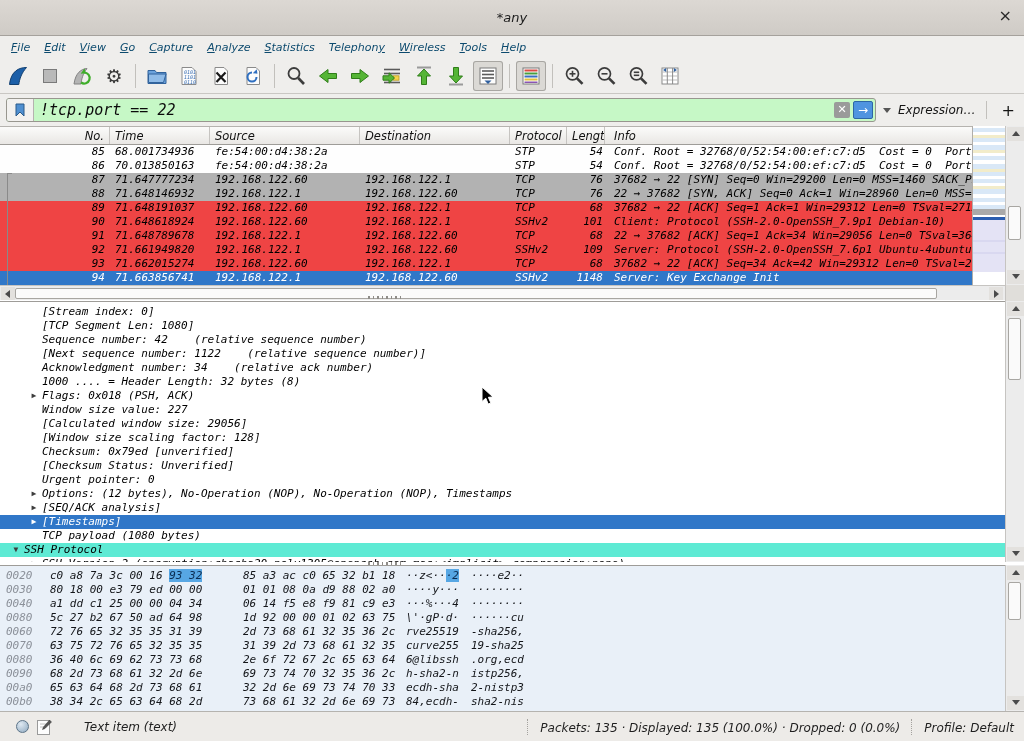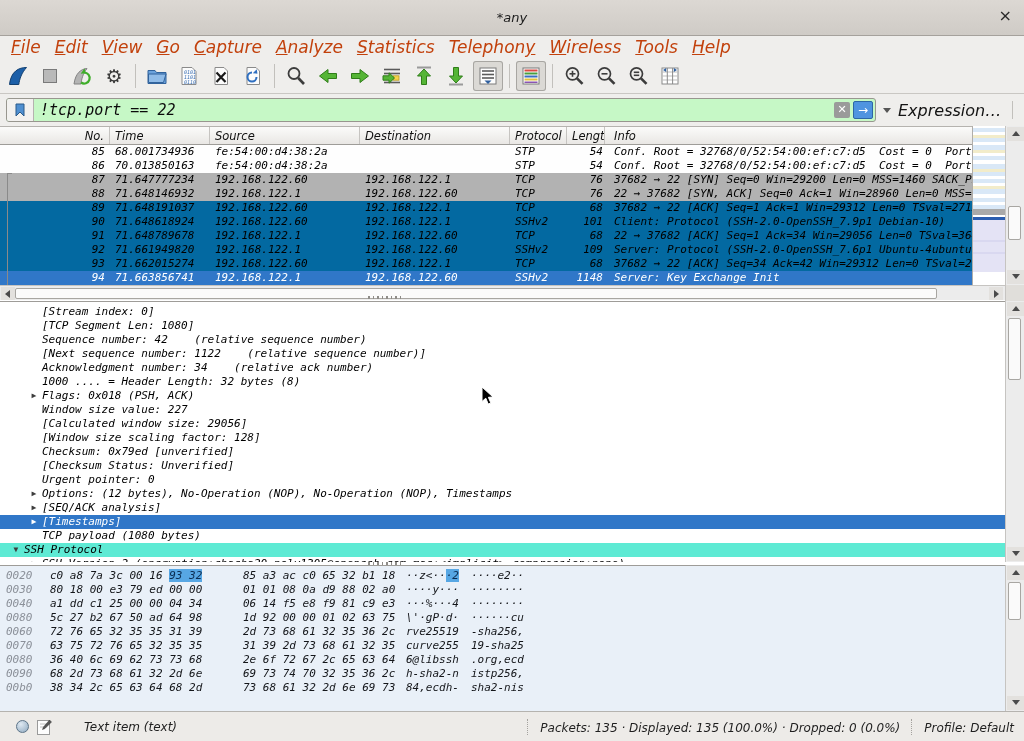--- a/index.html
+++ b/index.html
@@ -13,7 +13,7 @@
   
   .menubar{position:absolute;top:36px;left:0;width:100%;height:22px;background:#efeeec;
            display:flex;align-items:center;padding-left:4px;box-sizing:border-box;}
-  .menu-item{padding:2px 7px;font-size:17px;color:#c2410c;white-space:nowrap;}
+  .menu-item{padding:2px 7px;font-size:11px;color:#0c4a6e;white-space:nowrap;}
   .menu-item u{text-decoration:underline;}
   
   .toolbar{position:absolute;top:58px;left:0;width:100%;height:36px;background:#efeeec;

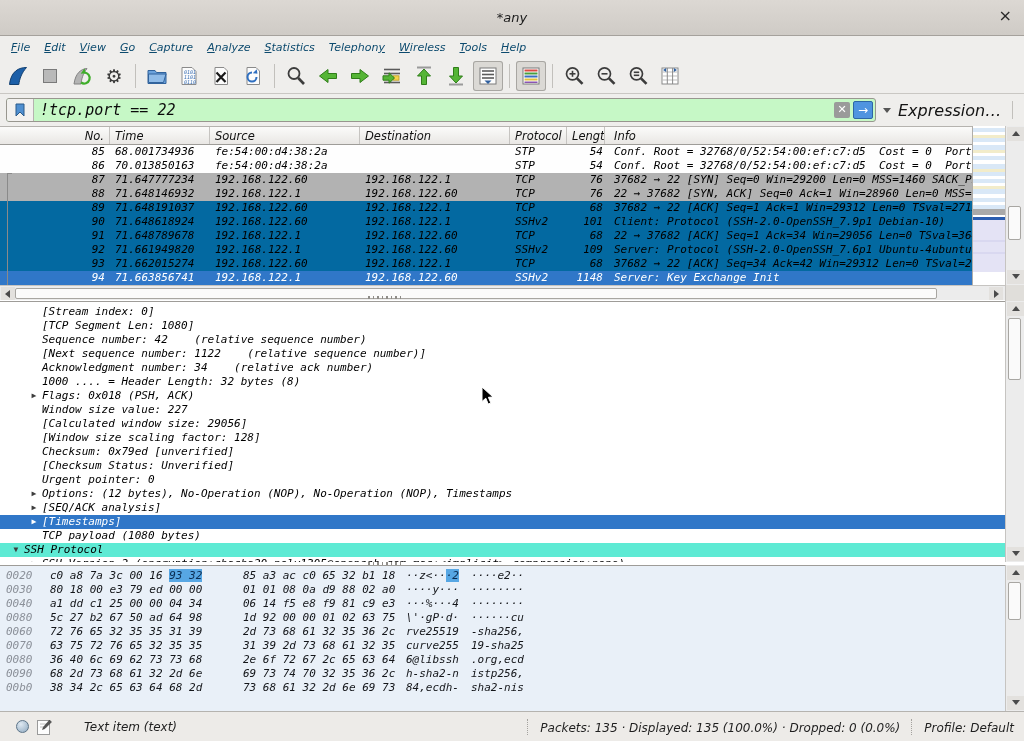--- a/index.html
+++ b/index.html
@@ -36,7 +36,7 @@
                 font-size:12px;line-height:16px;text-align:center;margin-right:2px;flex:none;box-sizing:border-box;}
   .filter-caret{width:0;height:0;border-left:4px solid transparent;border-right:4px solid transparent;
                 border-top:5px solid #555;margin:0 7px;flex:none;}
-  .filter-expression{font-size:16px;color:#141414;white-space:nowrap;}
+  .filter-expression{font-size:12px;color:#141414;white-space:nowrap;}
   .filter-sep{width:1px;height:18px;background:#c2c0bc;margin:0 11px;flex:none;}
   .filter-add{font-size:16px;color:#141414;width:20px;text-align:center;}
   

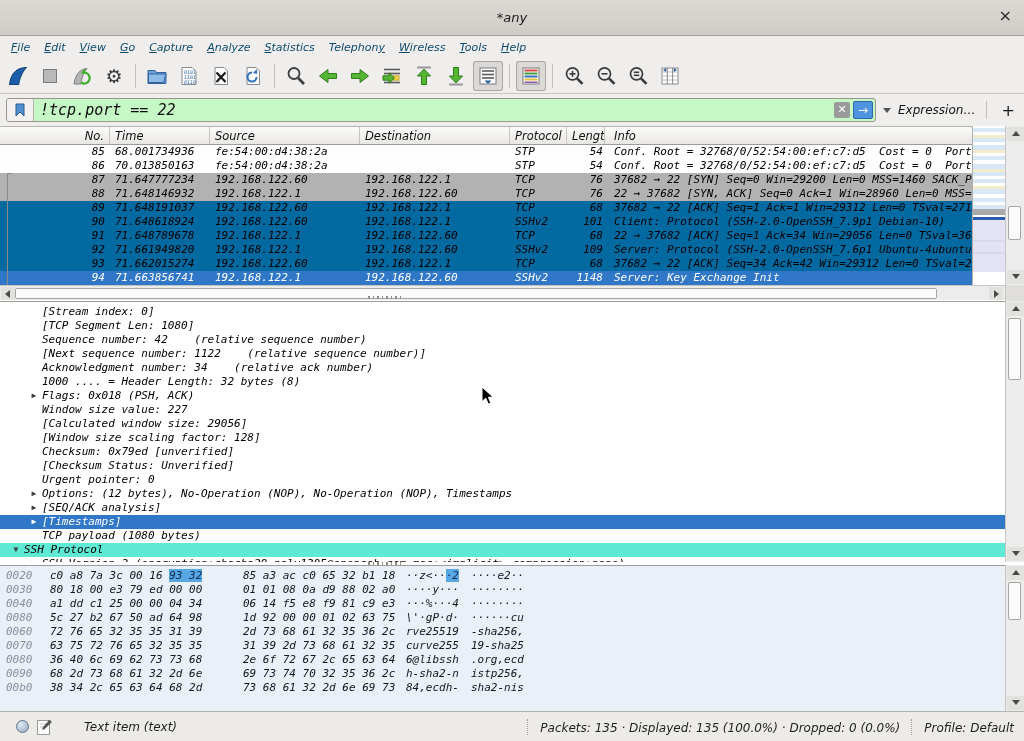--- a/index.html
+++ b/index.html
@@ -58,7 +58,7 @@
   .c-info{flex:1;padding-left:9px;}
   .style-stp{background:#fefefe;}
   .style-gray{background:#b2b2b2;}
-  .style-tcp{background:#0369a1;}
+  .style-tcp{background:#ef4444;}
   .style-sel{background:#3077c8;color:#ffffff;}
   .stream-bracket{position:absolute;left:7px;top:28px;height:112px;width:4px;
                   border-left:1px solid #8a8a8a;border-top:1px solid #8a8a8a;pointer-events:none;}

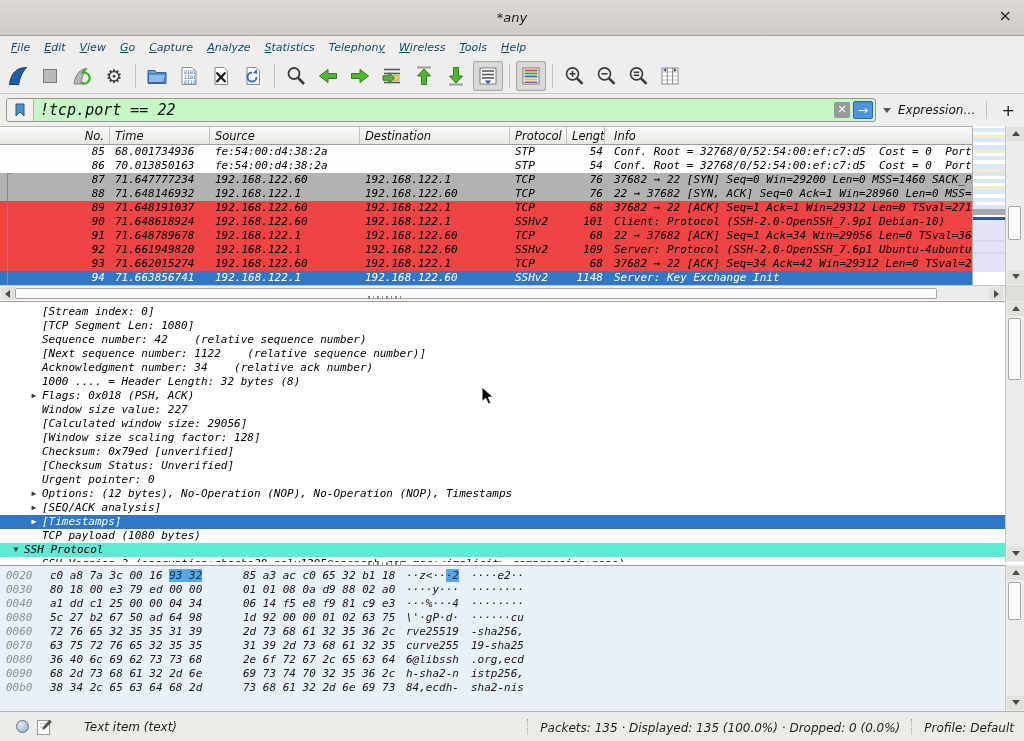--- a/index.html
+++ b/index.html
@@ -459,6 +459,7 @@
       <div class="hex-row"><span class="hx-off">0070</span><span class="hx-g1"><span>63 75 72 76 65 32 35 35</span></span><span class="hx-g2"><span>31 39 2d 73 68 61 32 35</span></span><span class="hx-a1"><span>curve255</span></span><span class="hx-a2"><span>19-sha25</span></span></div>
       <div class="hex-row"><span class="hx-off">0080</span><span class="hx-g1"><span>36 40 6c 69 62 73 73 68</span></span><span class="hx-g2"><span>2e 6f 72 67 2c 65 63 64</span></span><span class="hx-a1"><span>6@libssh</span></span><span class="hx-a2"><span>.org,ecd</span></span></div>
       <div class="hex-row"><span class="hx-off">0090</span><span class="hx-g1"><span>68 2d 73 68 61 32 2d 6e</span></span><span class="hx-g2"><span>69 73 74 70 32 35 36 2c</span></span><span class="hx-a1"><span>h-sha2-n</span></span><span class="hx-a2"><span>istp256,</span></span></div>
+      <div class="hex-row"><span class="hx-off">00a0</span><span class="hx-g1"><span>65 63 64 68 2d 73 68 61</span></span><span class="hx-g2"><span>32 2d 6e 69 73 74 70 33</span></span><span class="hx-a1"><span>ecdh-sha</span></span><span class="hx-a2"><span>2-nistp3</span></span></div>
       <div class="hex-row"><span class="hx-off">00b0</span><span class="hx-g1"><span>38 34 2c 65 63 64 68 2d</span></span><span class="hx-g2"><span>73 68 61 32 2d 6e 69 73</span></span><span class="hx-a1"><span>84,ecdh-</span></span><span class="hx-a2"><span>sha2-nis</span></span></div>
     </div>
   <div class="vscroll" style="left:1005px;top:565px;height:146px;">

